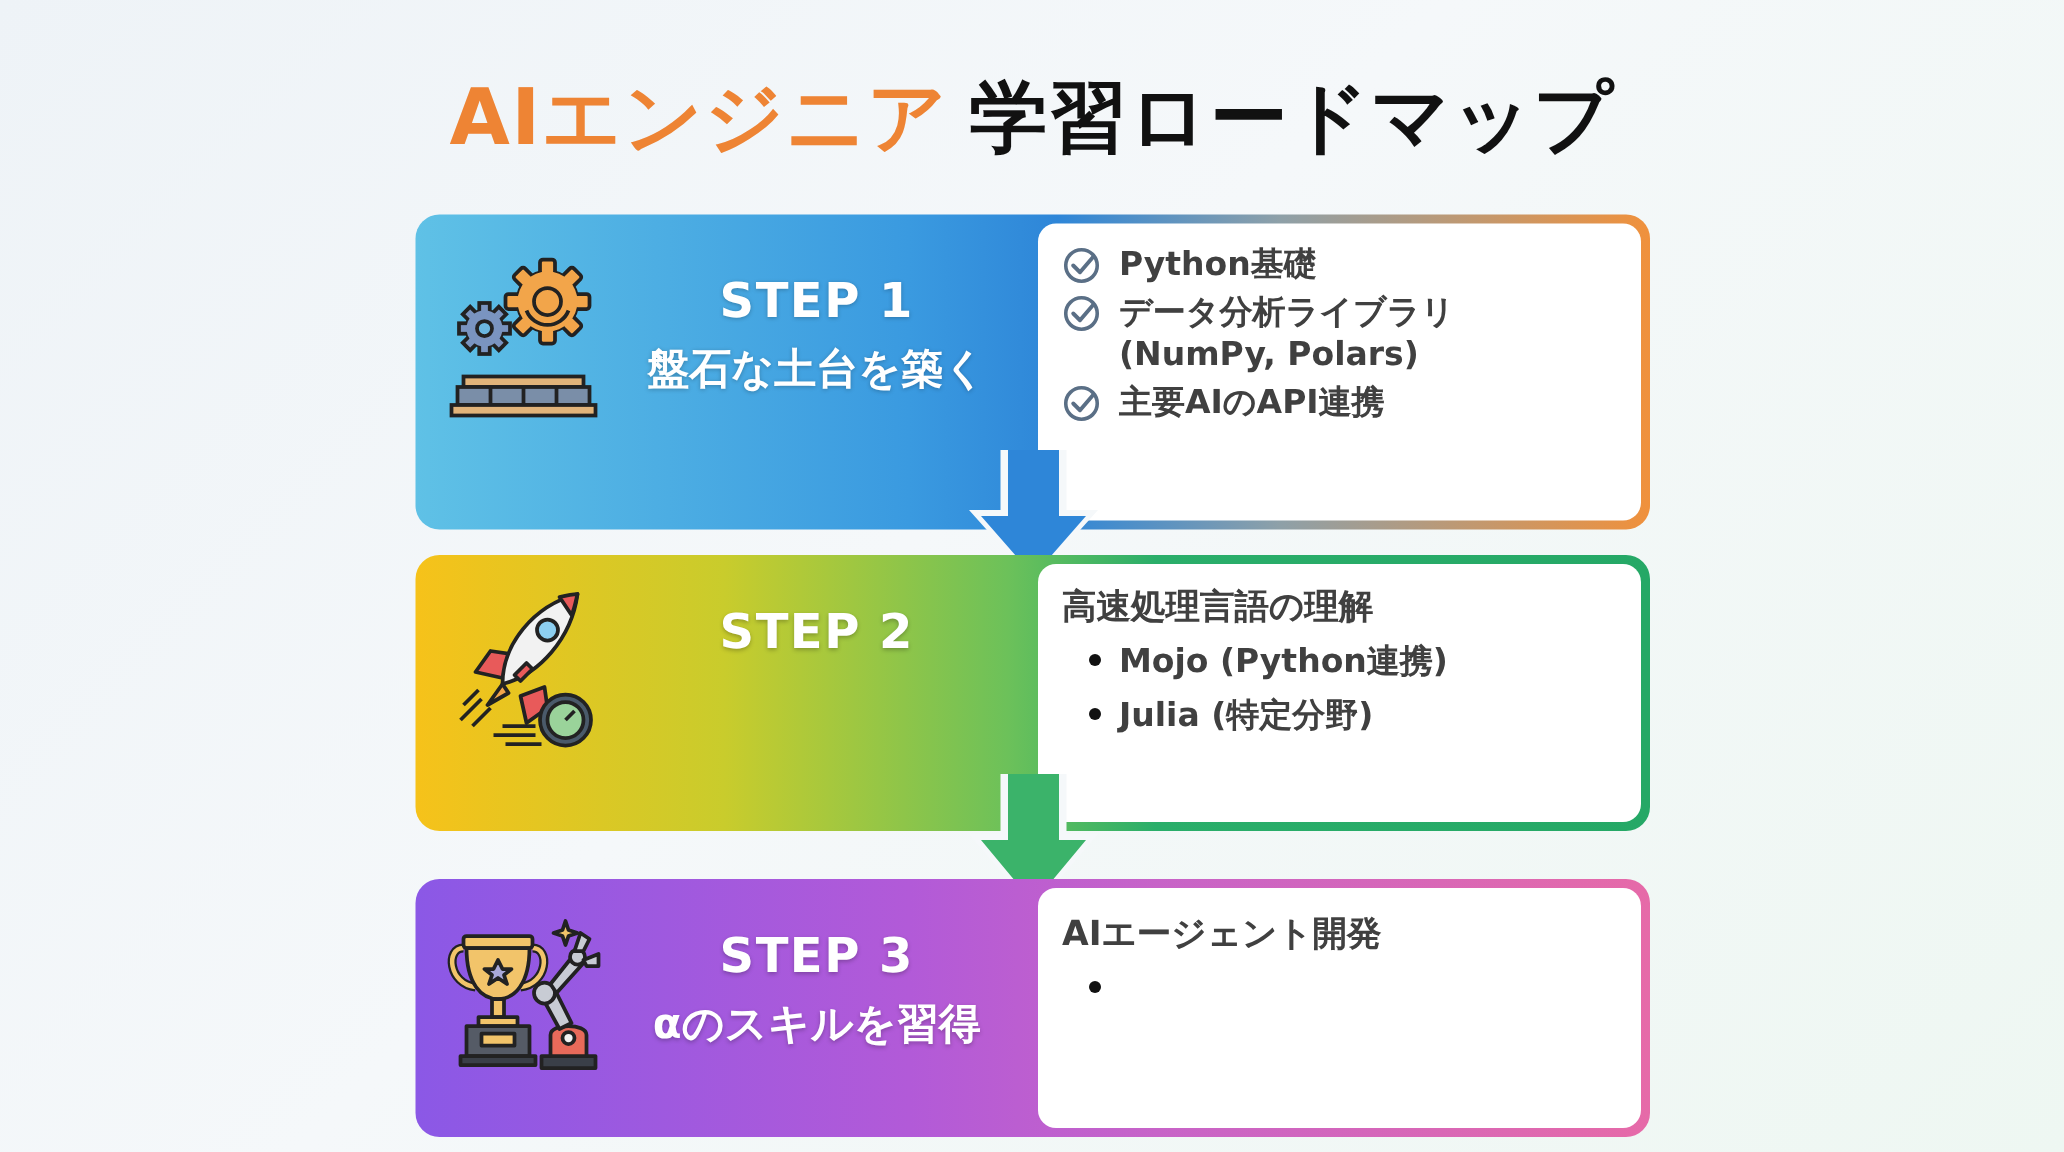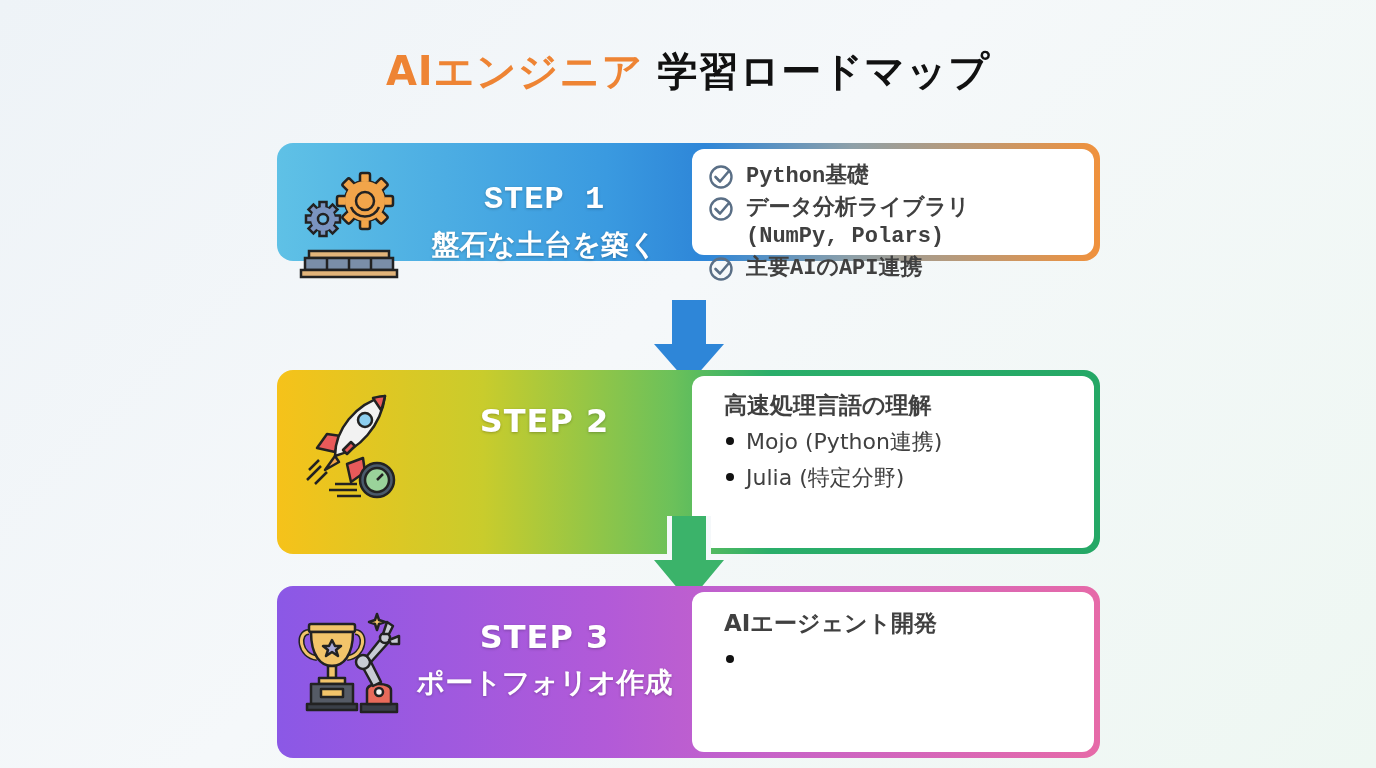--- a/index.html
+++ b/index.html
@@ -11,7 +11,7 @@
   }
   .title {
     position: absolute; left: 0; top: 44px; width: 1376px;
-    text-align: center; font-size: 40px; font-weight: bold; letter-spacing: 1px;
+    text-align: center; font-size: 52px; font-weight: bold; letter-spacing: 1px;
   }
   .title .accent { color: #ee8434; }
   .title .main { color: #111; margin-left: 14px; }

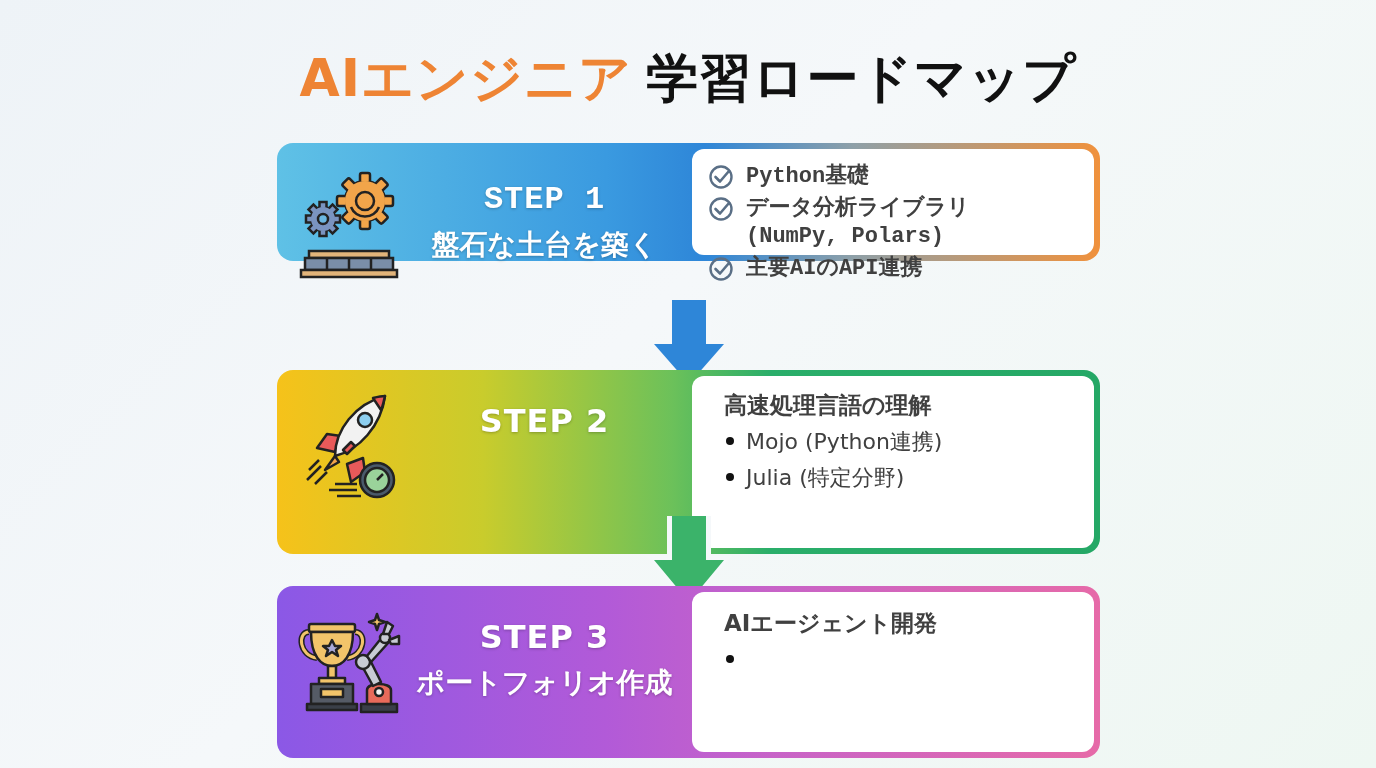--- a/index.html
+++ b/index.html
@@ -28,7 +28,7 @@
     background: #fff; border-radius: 12px;
     padding: 14px 0 0 16px; color: #404040;
   }
-  .s1 { top: 143px; height: 118px; font-family: Liberation Mono, monospace; }
+  .s1 { top: 143px; height: 210px; }
   .s1 .frame { background: linear-gradient(90deg, #5fc1e6 0%, #3a9ae0 40%, #2e86d8 52%, #8ea0a8 70%, #f0913c 100%); }
   .s2 { top: 370px; height: 184px; }
   .s2 .frame { background: linear-gradient(90deg, #f6c21a 0%, #c9cc2c 25%, #6cc15a 48%, #2aae6a 60%, #25a866 100%); }

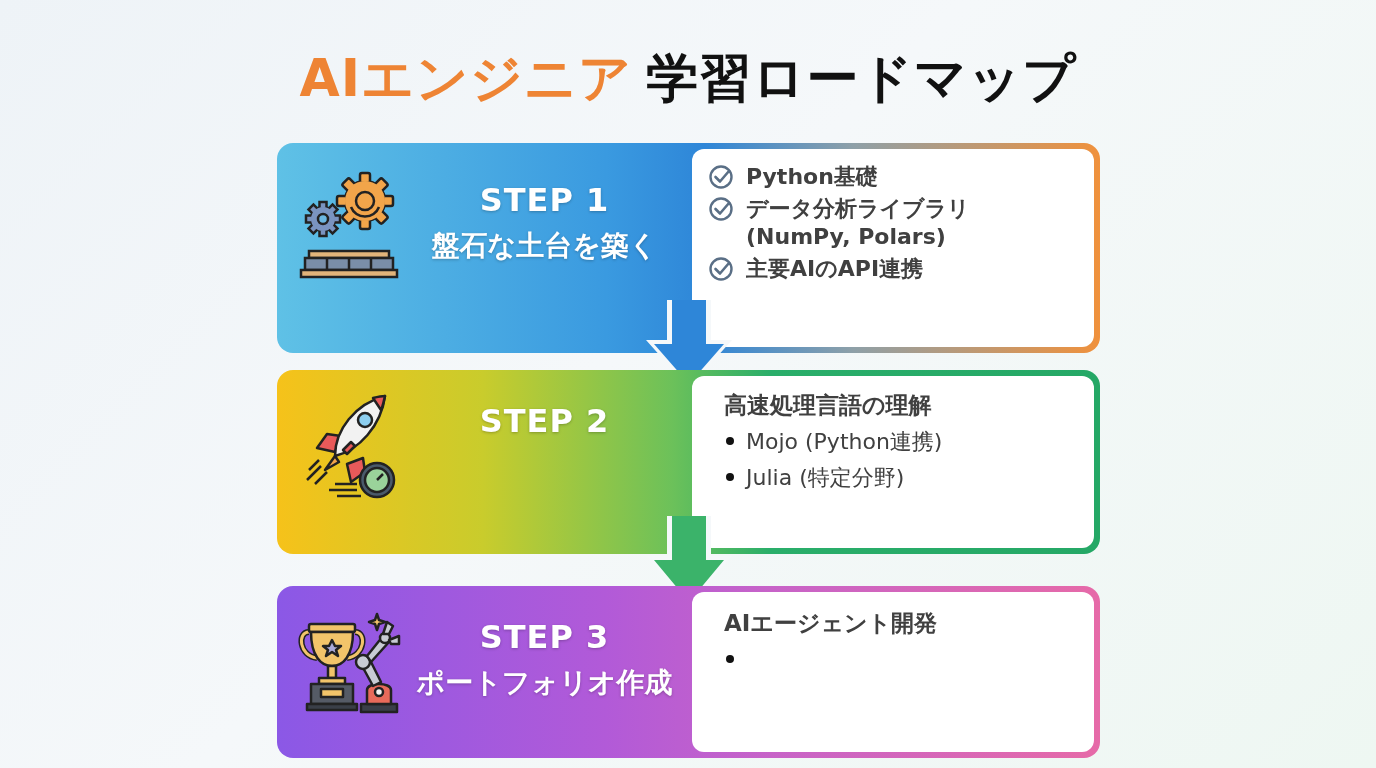--- a/index.html
+++ b/index.html
@@ -51,7 +51,7 @@
   .check-item { display: flex; align-items: flex-start; font-size: 22px; font-weight: bold; line-height: 28px; margin-bottom: 4px; }
   .check-item .chk { width: 26px; height: 26px; margin-right: 12px; flex: none; margin-top: 1px; }
   .check-item .txt { white-space: pre-line; }
-  .heading { font-size: 23px; font-weight: bold; line-height: 30px; margin-bottom: 8px; margin-left: 16px; }
+  .heading { font-size: 23px; font-weight: bold; line-height: 30px; margin-bottom: 8px; }
   .bullet { font-size: 22px; font-weight: normal; line-height: 28px; margin-left: 18px; margin-bottom: 8px; }
   .bullet .dot { display: inline-block; width: 8px; height: 8px; background: #111; border-radius: 50%; margin-right: 12px; vertical-align: middle; position: relative; top: -2px; }
   .s2 .panel { padding-top: 14px; }

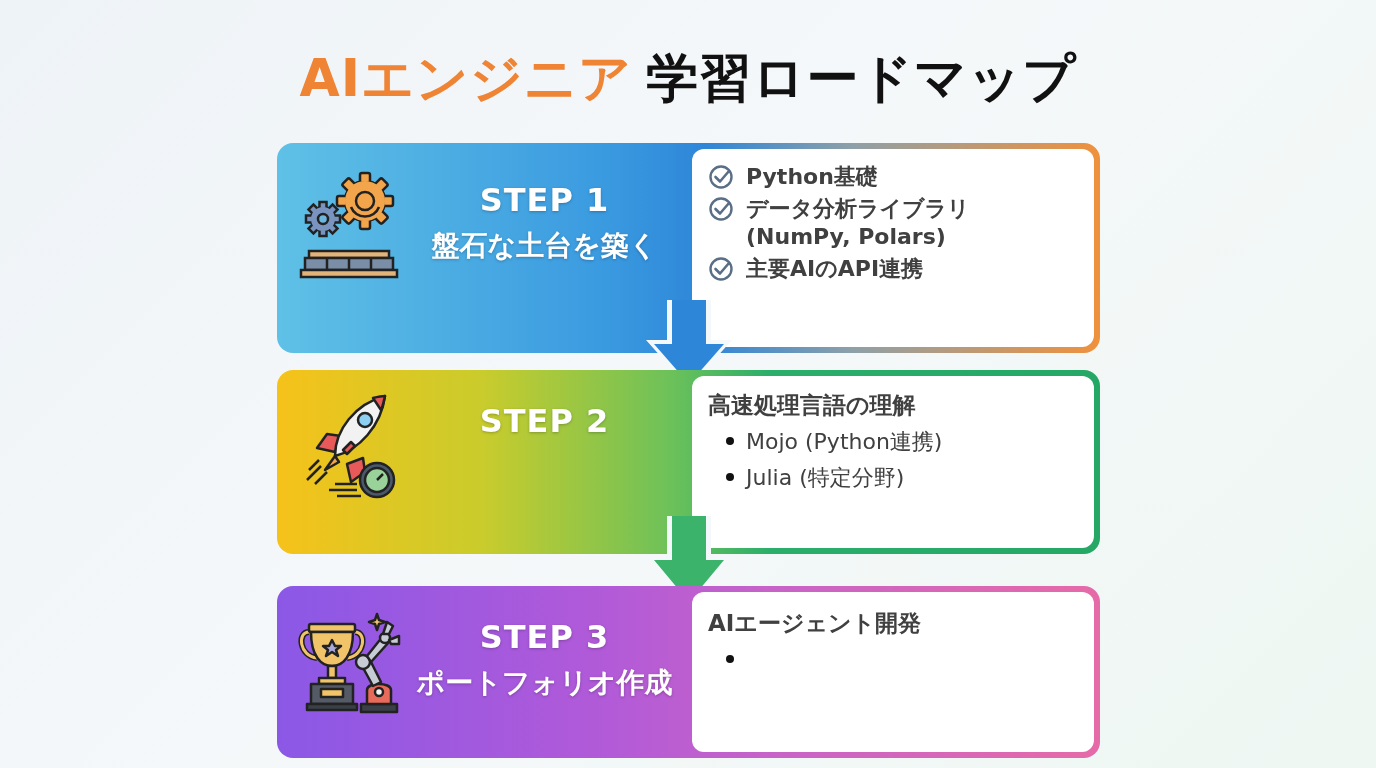--- a/index.html
+++ b/index.html
@@ -52,7 +52,7 @@
   .check-item .chk { width: 26px; height: 26px; margin-right: 12px; flex: none; margin-top: 1px; }
   .check-item .txt { white-space: pre-line; }
   .heading { font-size: 23px; font-weight: bold; line-height: 30px; margin-bottom: 8px; }
-  .bullet { font-size: 22px; font-weight: normal; line-height: 28px; margin-left: 18px; margin-bottom: 8px; }
+  .bullet { font-size: 22px; font-weight: bold; line-height: 28px; margin-left: 18px; margin-bottom: 8px; }
   .bullet .dot { display: inline-block; width: 8px; height: 8px; background: #111; border-radius: 50%; margin-right: 12px; vertical-align: middle; position: relative; top: -2px; }
   .s2 .panel { padding-top: 14px; }
   .s3 .panel { padding-top: 16px; }

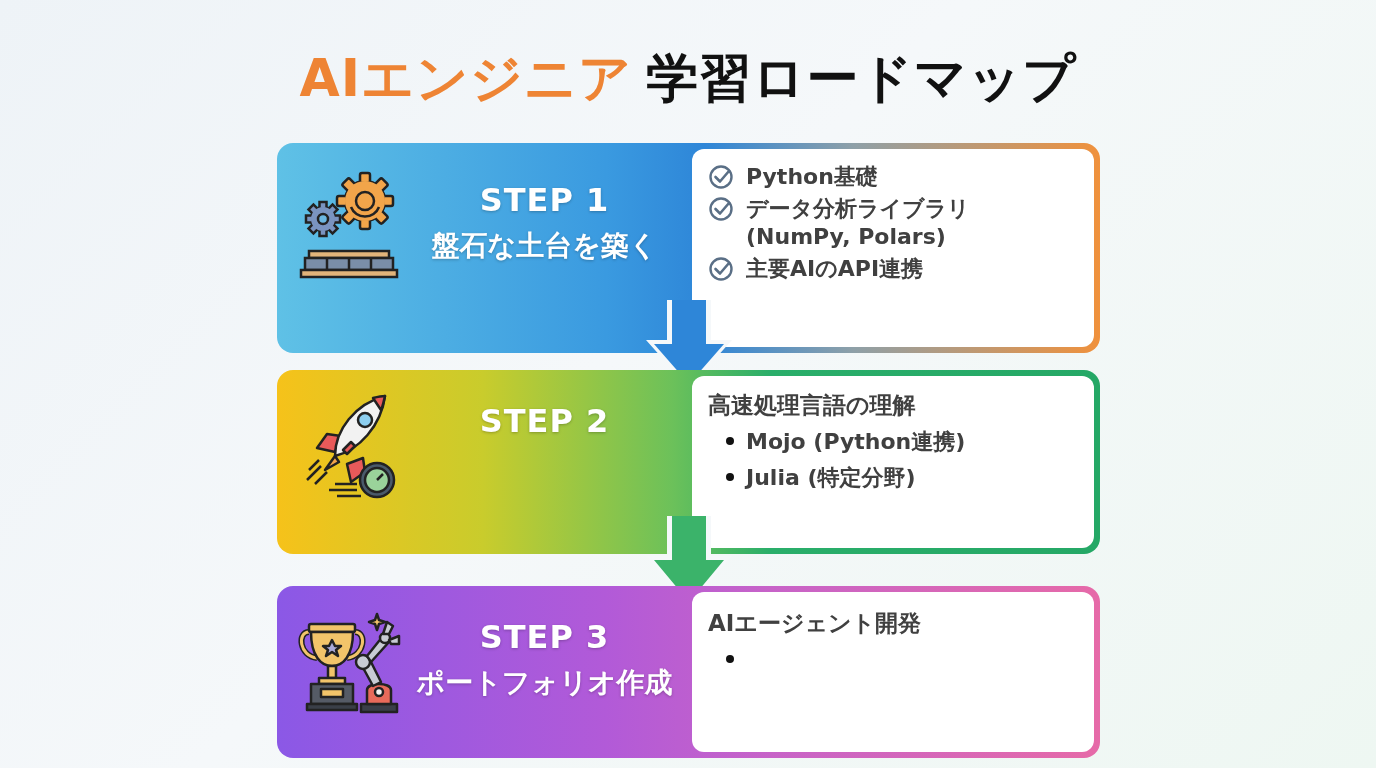--- a/index.html
+++ b/index.html
@@ -211,7 +211,7 @@
   </svg>
   <div class="label">
     <span class="step-no">STEP 3</span>
-    <span class="step-sub">ポートフォリオ作成</span>
+    <span class="step-sub">αのスキルを習得</span>
   </div>
   <div class="panel">
     <div class="heading">AIエージェント開発</div>

